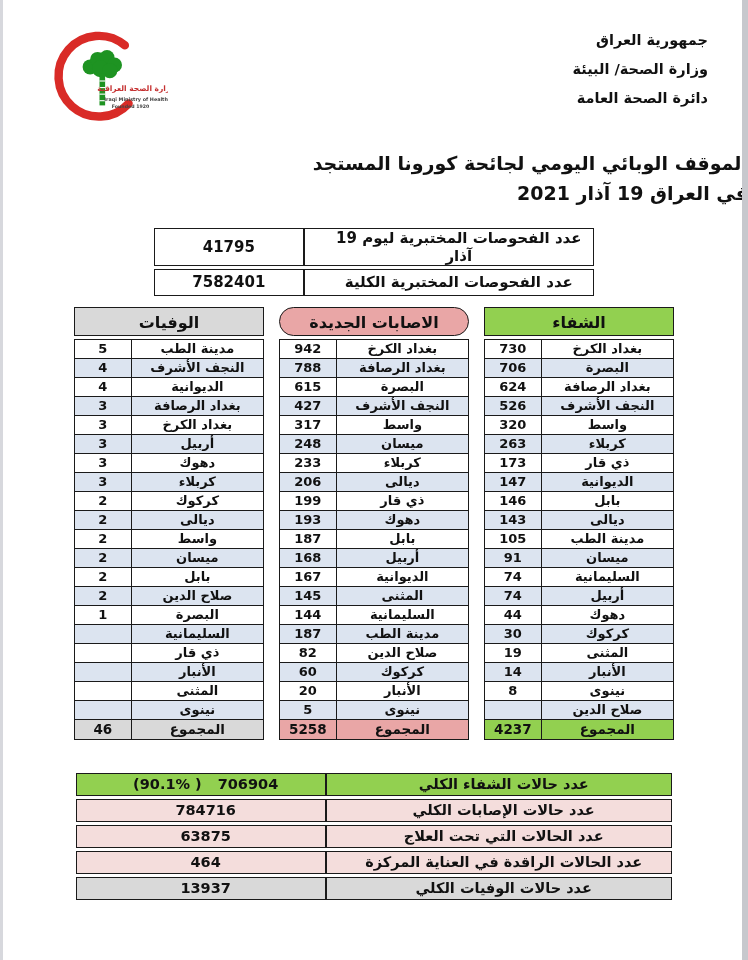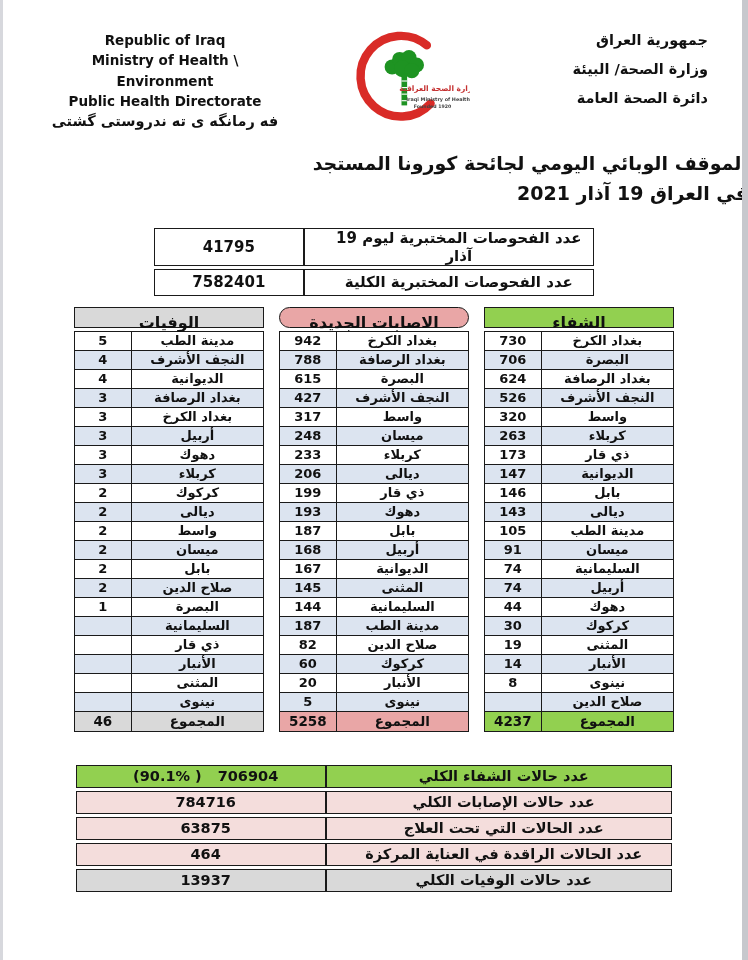--- a/index.html
+++ b/index.html
@@ -66,12 +66,6 @@
   <div class="scan-edge-right"></div>
 
   <div class="hdr">
-    <div class="hdr-en">
-      <div>Republic of Iraq</div>
-      <div>Ministry of Health \ Environment</div>
-      <div>Public Health Directorate</div>
-      <div class="ku">فه رمانگه ى ته ندروستى گشتى</div>
-    </div>
 
     <div class="hdr-logo">
       <svg width="122" height="118" viewBox="0 0 130 112">

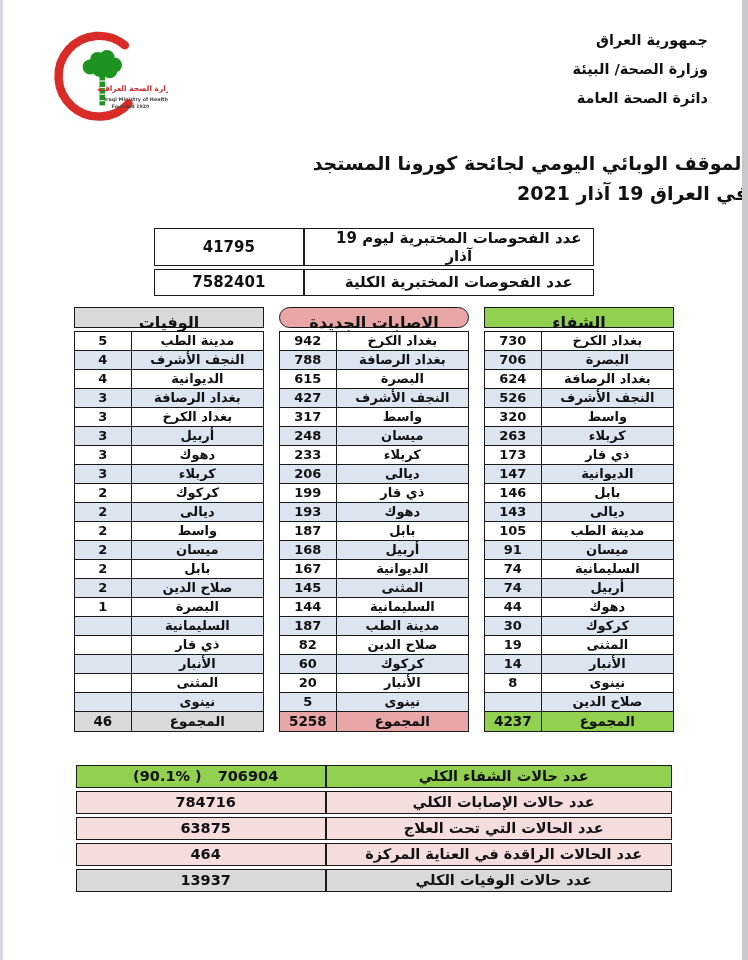--- a/index.html
+++ b/index.html
@@ -32,7 +32,7 @@
   
   .tables{display:flex; direction:rtl; justify-content:center; gap:15px; margin-top:8px;}
   .gov-table{width:190px;}
-  .gt-head{border:1px solid var(--border); height:21px; line-height:29px; text-align:center; font-weight:bold; font-size:16px; margin-bottom:3px;}
+  .gt-head{border:1px solid var(--border); height:29px; line-height:29px; text-align:center; font-weight:bold; font-size:16px; margin-bottom:3px;}
   .t-green .gt-head{background:var(--green);}
   .t-pink  .gt-head{background:var(--pink);border-radius:15px;}
   .t-gray  .gt-head{background:var(--gray);}

